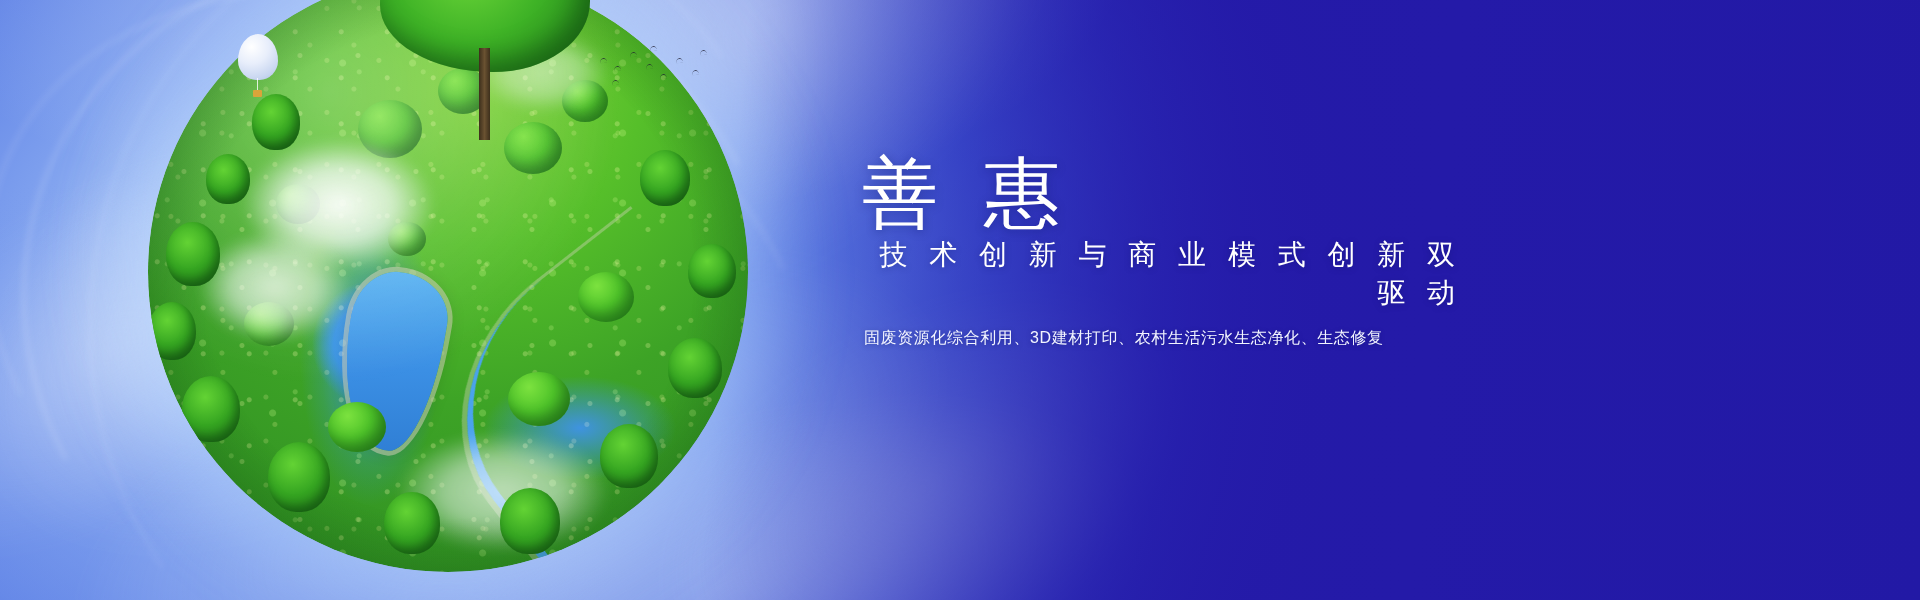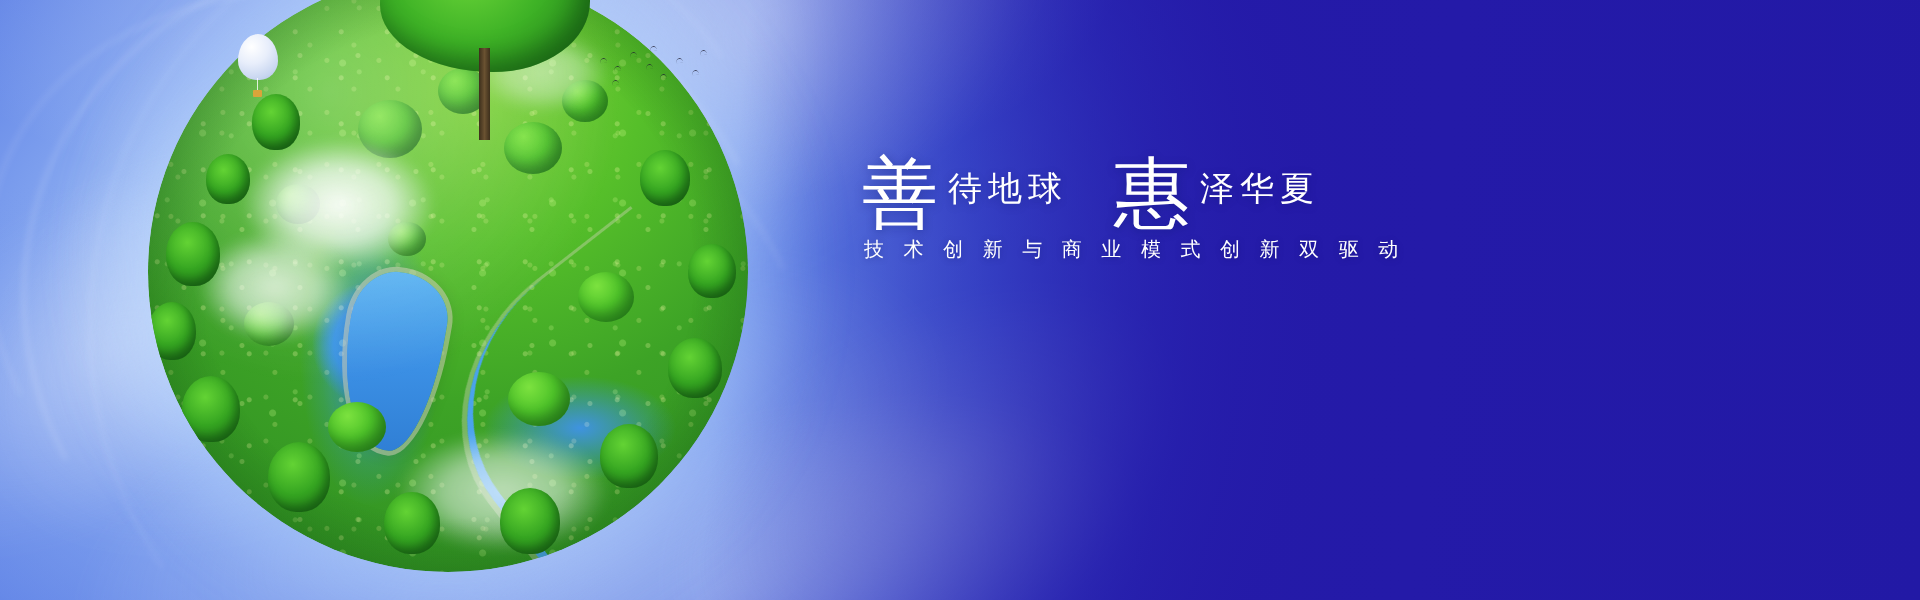--- a/index.html
+++ b/index.html
@@ -348,7 +348,6 @@
 
     <div class="headline">
       <span class="calli">善</span>
-      <span class="calli-sub">待地球</span>
       <span class="gap"></span>
       <span class="calli">惠</span>
       <span class="calli-sub">泽华夏</span>

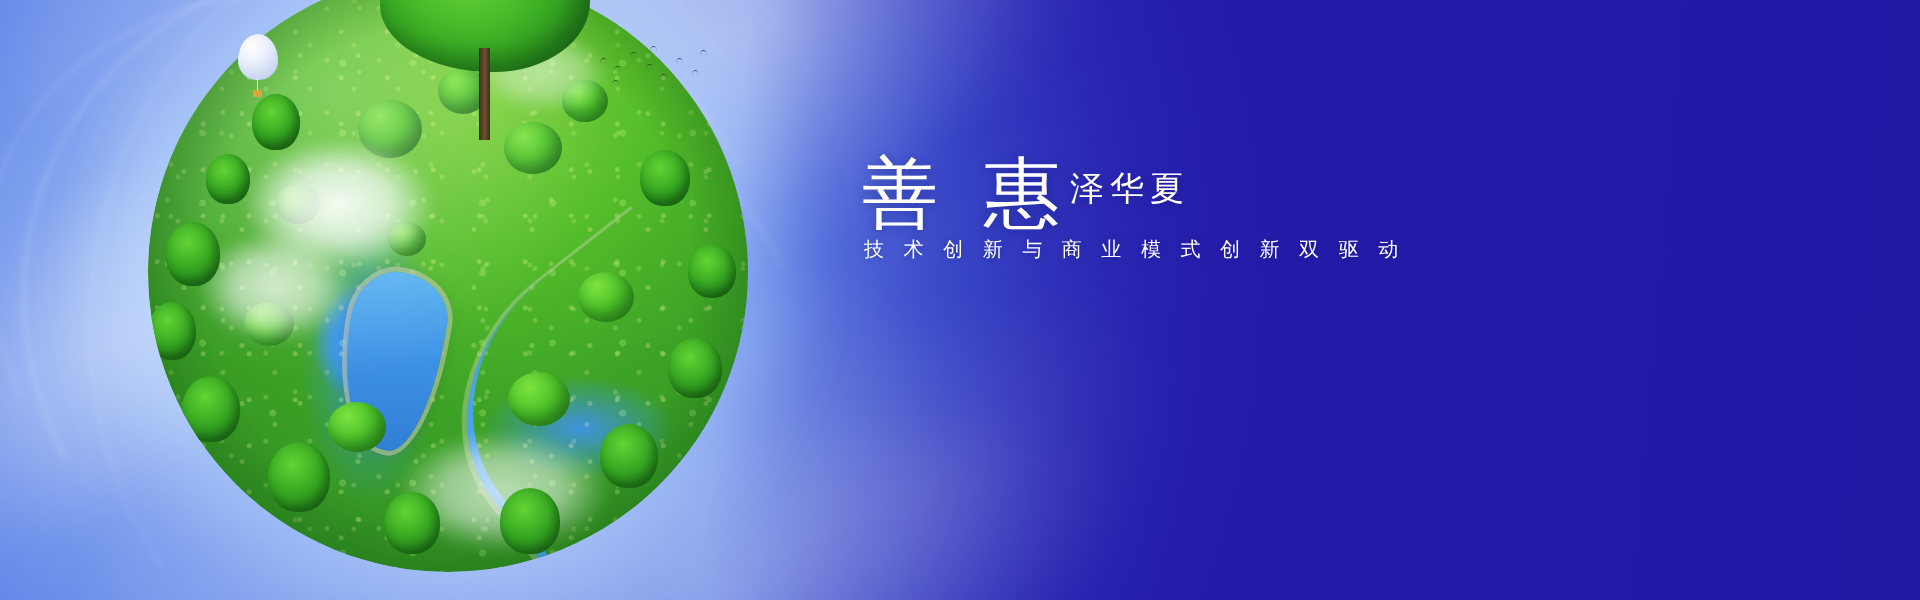--- a/index.html
+++ b/index.html
@@ -350,7 +350,6 @@
       <span class="calli">善</span>
       <span class="gap"></span>
       <span class="calli">惠</span>
-      <span class="calli-sub">泽华夏</span>
     </div>
 
     <div class="subline">技 术 创 新 与 商 业 模 式 创 新 双 驱 动</div>

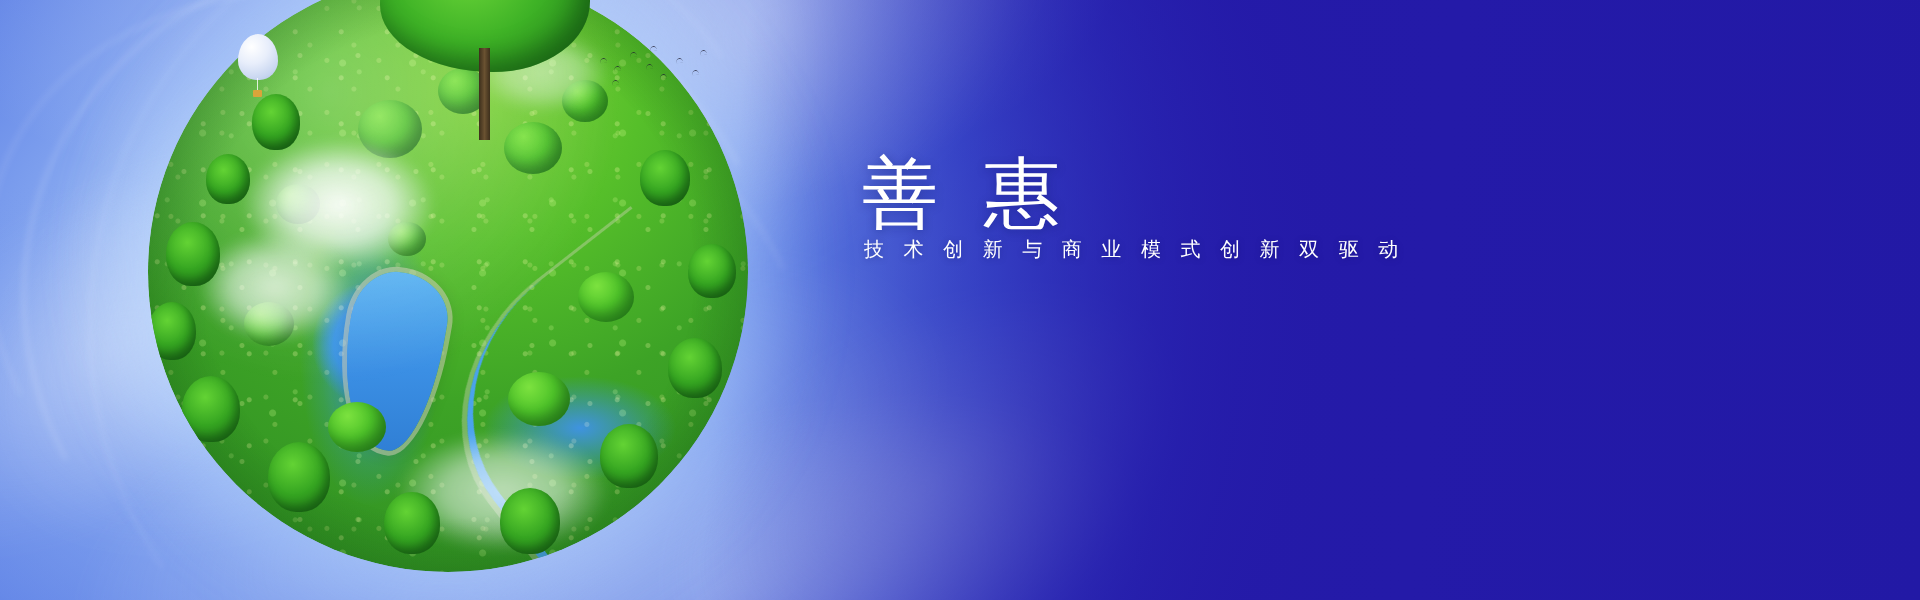--- a/index.html
+++ b/index.html
@@ -230,12 +230,13 @@
   .gap { width: 46px; }
 
   .subline {
-    font-size: 20px;
+    font-size: 28px;
     letter-spacing: 7px;
     color: #ffffff;
     font-weight: 400;
     margin: 6px 0 0 2px;
     text-shadow: 0 1px 6px rgba(10,20,90,.35);
+    text-align: right;
   }
   .descline {
     font-size: 16px;

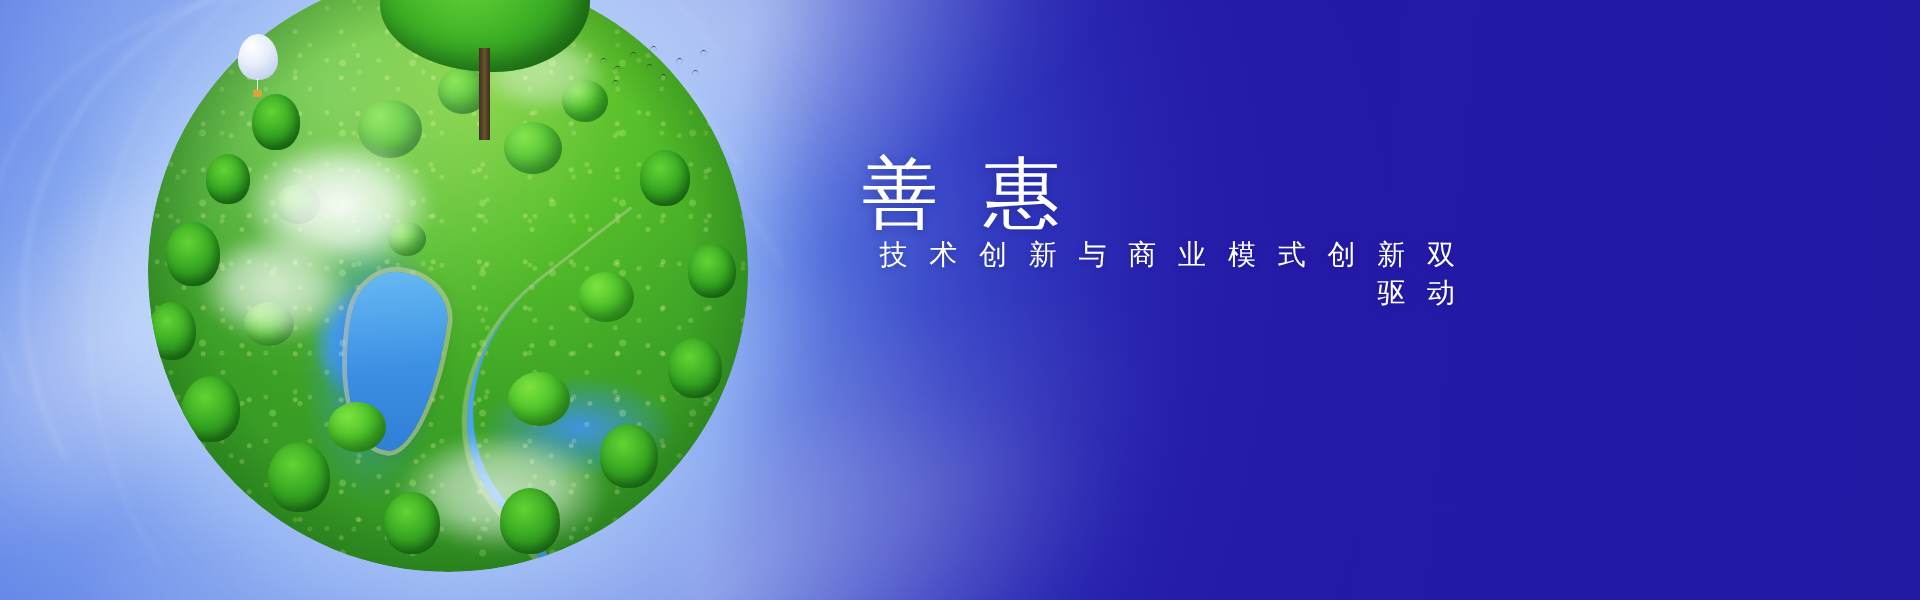--- a/index.html
+++ b/index.html
@@ -355,6 +355,7 @@
 
     <div class="subline">技 术 创 新 与 商 业 模 式 创 新 双 驱 动</div>
 
+    <div class="descline">固废资源化综合利用、3D建材打印、农村生活污水生态净化、生态修复</div>
 
 
   </div>

